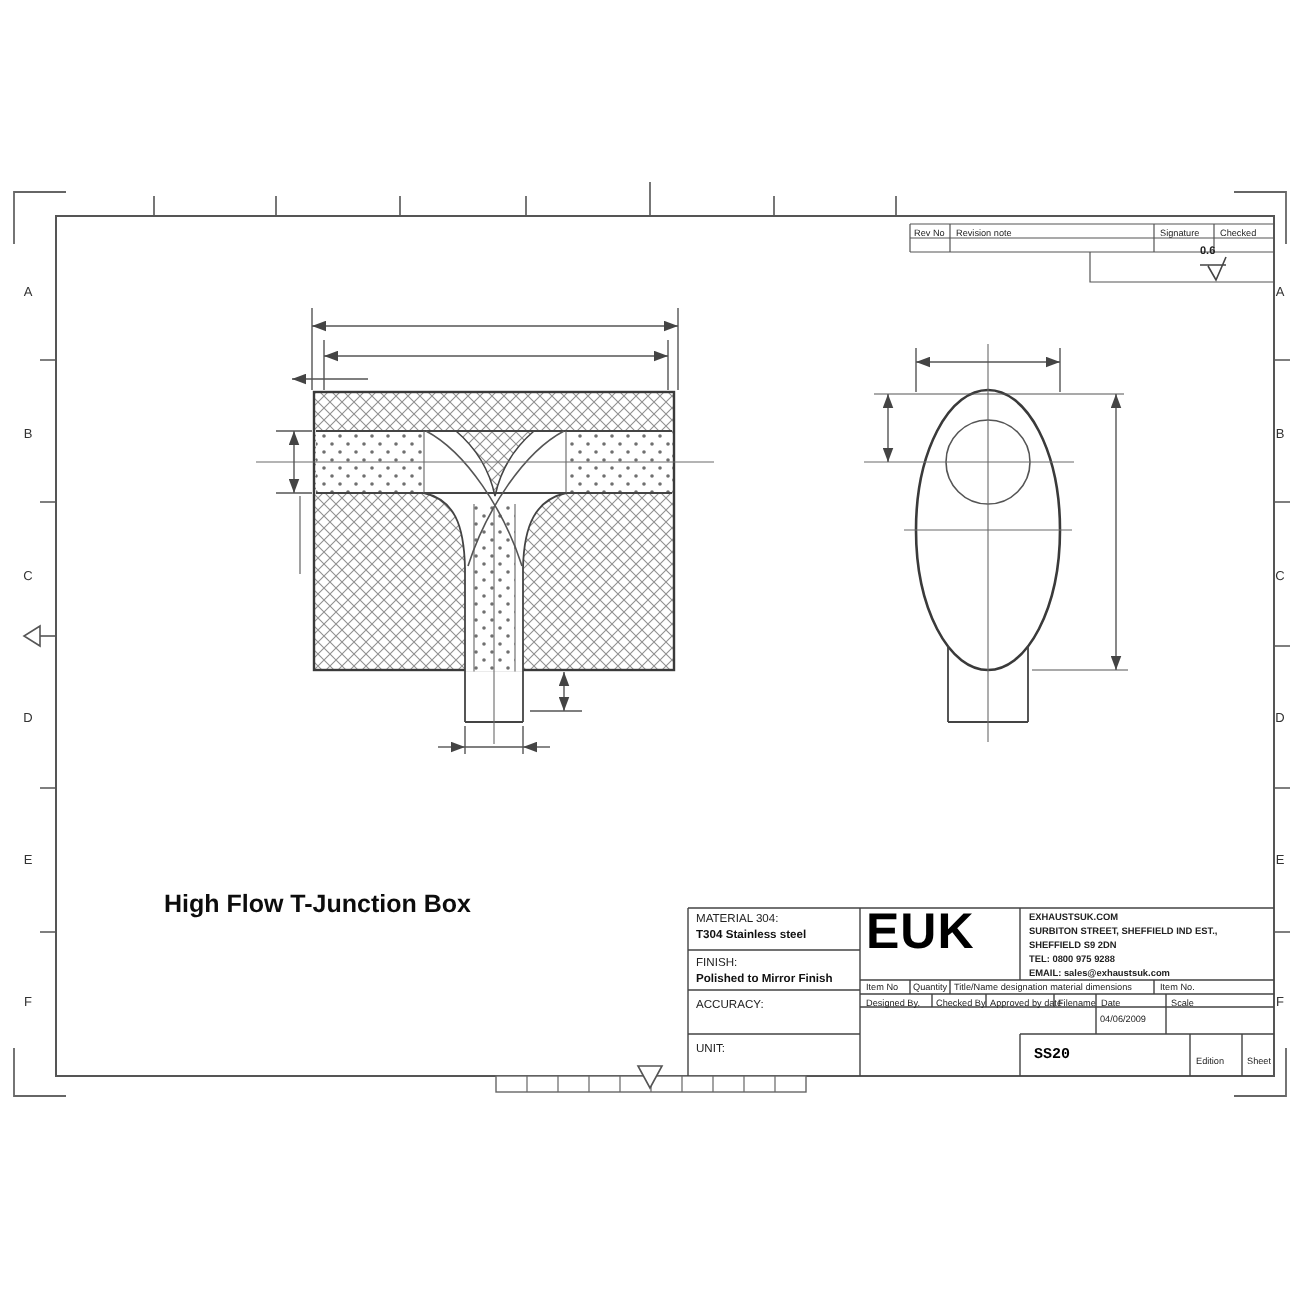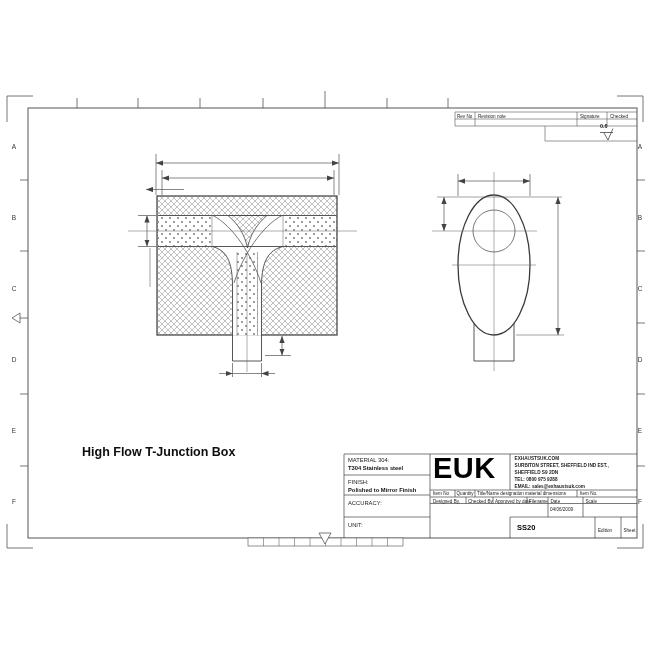--- a/index.html
+++ b/index.html
@@ -13,7 +13,7 @@
   .lbl{font-size:5.8px;color:#222;}
   .val{font-size:5.8px;font-weight:700;color:#111;}
   .tiny{font-size:4.6px;color:#222;}
-  .logo{font-size:29px;font-weight:800;letter-spacing:0.5px;color:#000;}
+  .logo{font-size:25px;font-weight:800;letter-spacing:0.5px;color:#000;}
   .addr div{font-size:4.7px;font-weight:700;color:#222;line-height:6.9px;}
   .pn{font-size:7.5px;font-weight:700;color:#000;}
   .sf{font-size:5.5px;font-weight:700;color:#222;}

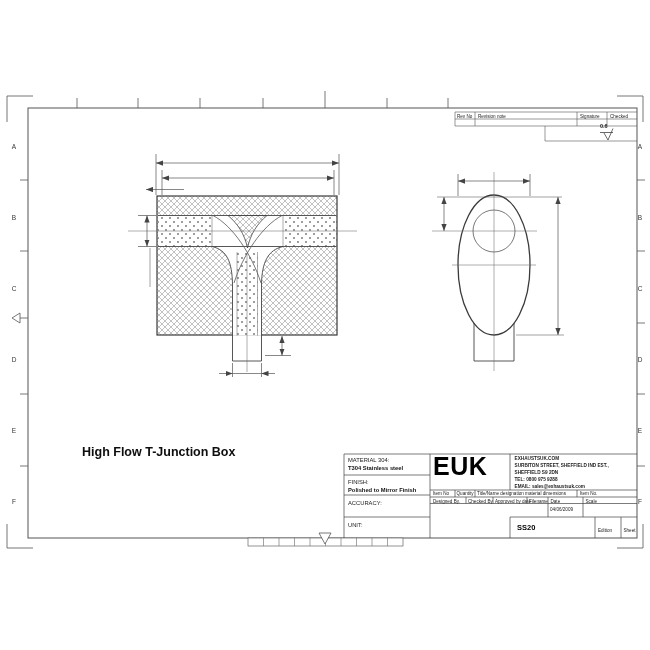--- a/index.html
+++ b/index.html
@@ -15,7 +15,7 @@
   .tiny{font-size:4.6px;color:#222;}
   .logo{font-size:25px;font-weight:800;letter-spacing:0.5px;color:#000;}
   .addr div{font-size:4.7px;font-weight:700;color:#222;line-height:6.9px;}
-  .pn{font-size:7.5px;font-weight:700;color:#000;}
+  .pn{font-size:7.5px;font-weight:700;color:#000;font-family:Liberation Mono, monospace;}
   .sf{font-size:5.5px;font-weight:700;color:#222;}
 </style>
 </head>

